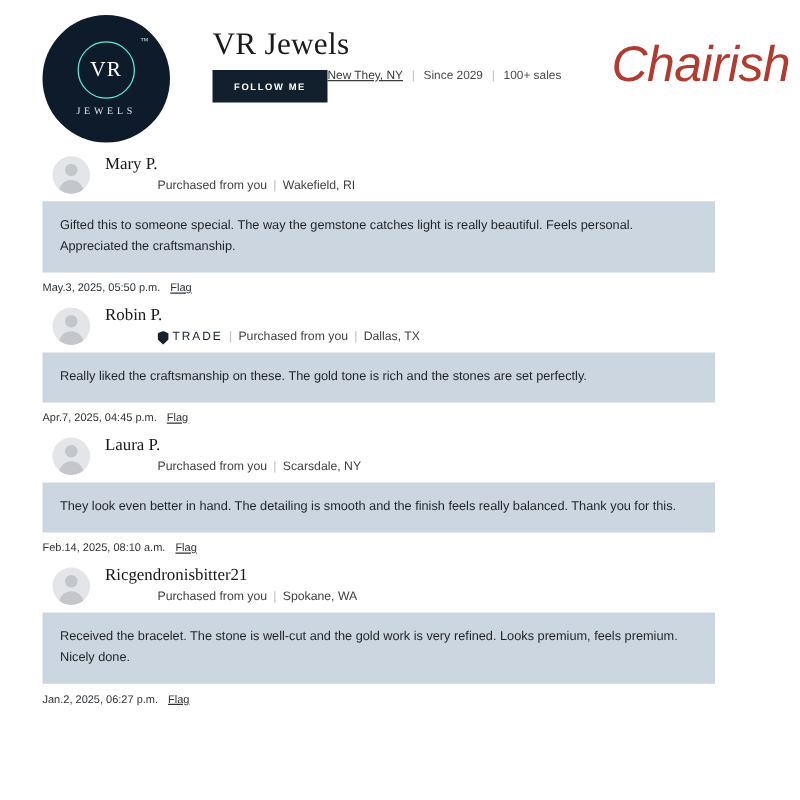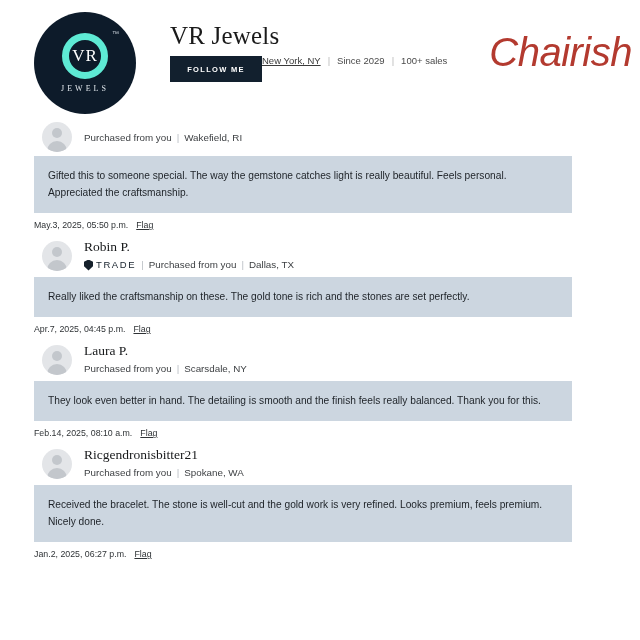--- a/index.html
+++ b/index.html
@@ -24,7 +24,7 @@
   }
   .logo-ring {
     width: 46px; height: 46px; border-radius: 50%;
-    border: 7px solid #5eead4;
+    border: 1px solid #5eead4;
     display: flex; align-items: center; justify-content: center;
     font-family: "Liberation Serif", serif;
     font-size: 17px; letter-spacing: 1px; color: #ffffff;

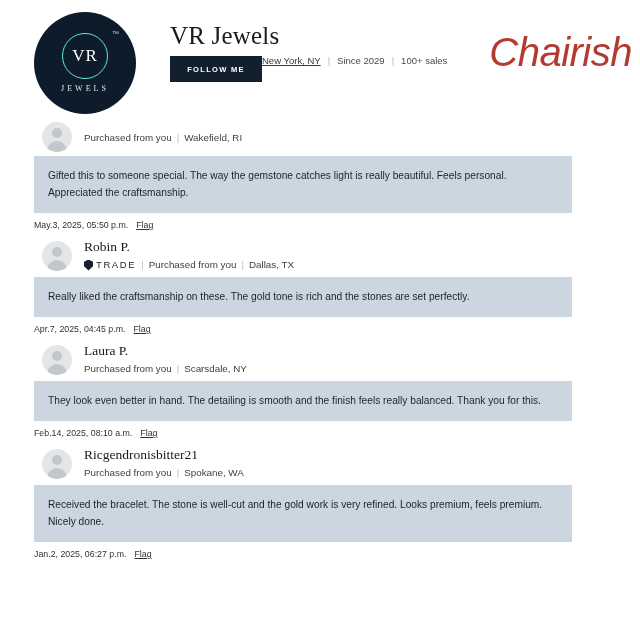--- a/index.html
+++ b/index.html
@@ -145,7 +145,7 @@
     <button class="follow-btn">FOLLOW ME</button>
 
     <div class="meta-row">
-      <span class="loc">New York, NY</span>
+      <span class="loc">New They, NY</span>
       <span class="meta-sep">|</span>
       <span>Since 2029</span>
       <span class="meta-sep">|</span>

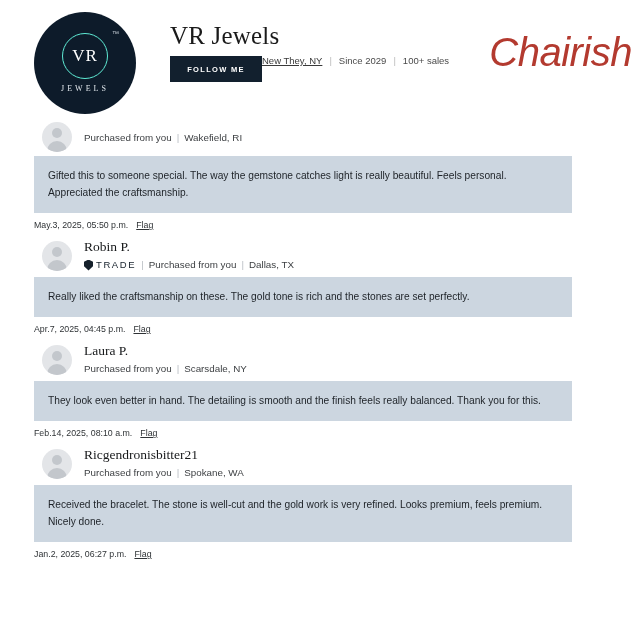--- a/index.html
+++ b/index.html
@@ -161,6 +161,7 @@
       <div class="reviewer-row">
         <div class="avatar"></div>
         <div class="who">
+          <div class="who-name">Mary P.</div>
           <div class="who-sub">
             <span>Purchased from you</span>
             <span class="bar">|</span>

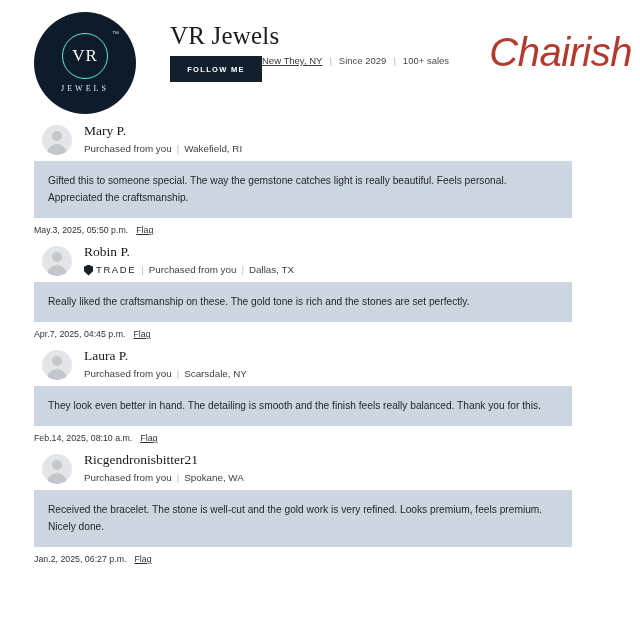--- a/index.html
+++ b/index.html
@@ -98,7 +98,7 @@
   }
   .who-sub {
     font-size: 9.8px; color: #3c3f42; line-height: 16px;
-    display: flex; align-items: center; gap: 5px; margin-top: 2px;
+    display: flex; align-items: center; gap: 5px; margin-top: 2px; margin-left: 42px;
   }
   .who-sub .bar { color: #b9bec3; }
   .trade-badge {

